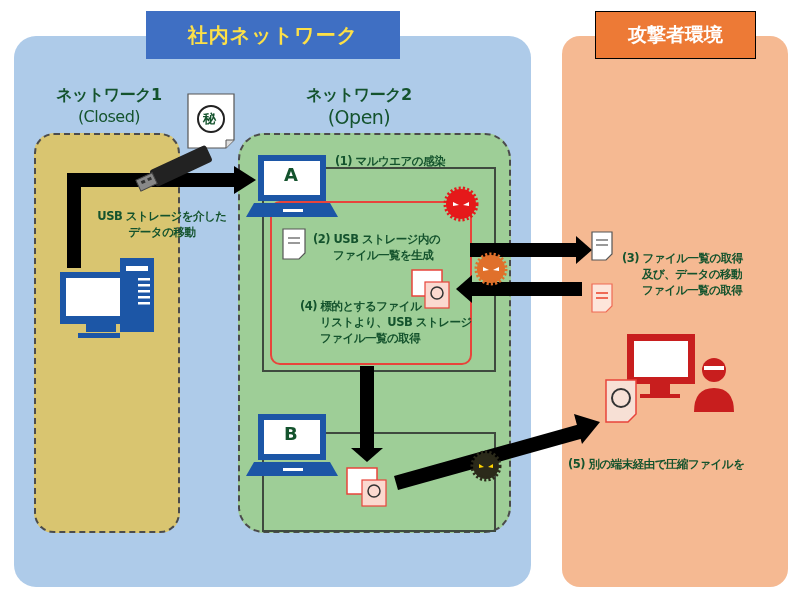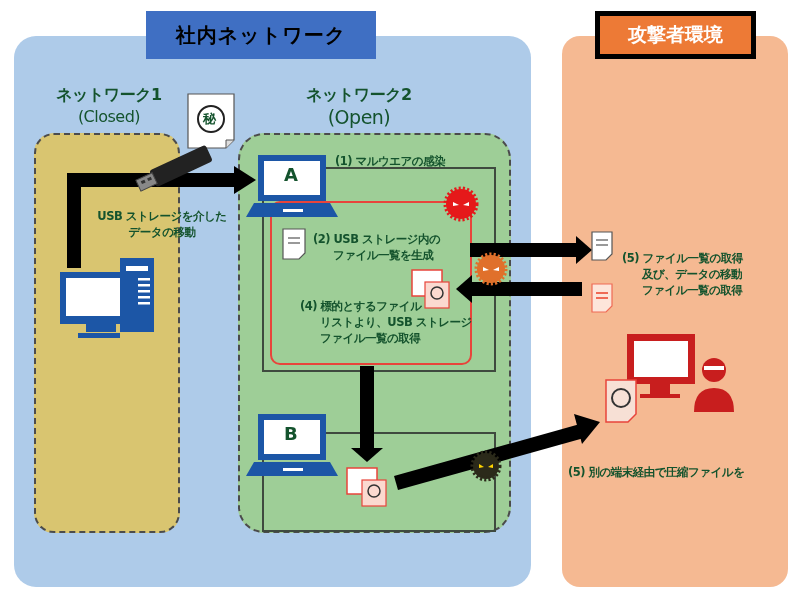--- a/index.html
+++ b/index.html
@@ -7,7 +7,7 @@
   .abs{position:absolute;}
   .txt{color:#14532d;font-weight:bold;white-space:nowrap;letter-spacing:-0.5px;}
   .corp{left:14px;top:36px;width:517px;height:551px;background:#aecbe9;border-radius:22px;}
-  .corp-title{left:146px;top:11px;width:230px;height:48px;background:#3f6fc3;color:#000000;font-size:20px;font-weight:bold;display:flex;align-items:center;justify-content:center;letter-spacing:1px;}
+  .corp-title{left:146px;top:11px;width:254px;height:48px;background:#3f6fc3;color:#fde047;font-size:20px;font-weight:bold;display:flex;align-items:center;justify-content:center;letter-spacing:1px;}
   .atk{left:562px;top:36px;width:226px;height:551px;background:#f5b992;border-radius:18px;}
   .atk-title{left:595px;top:11px;width:161px;height:48px;background:#ed7a36;color:#fff;font-size:19px;font-weight:bold;display:flex;align-items:center;justify-content:center;border:5px solid #000000;box-sizing:border-box;}
   .net1{left:34px;top:133px;width:146px;height:400px;background:#d9c570;border:2px dashed #4b4b4b;border-radius:20px;box-sizing:border-box;}

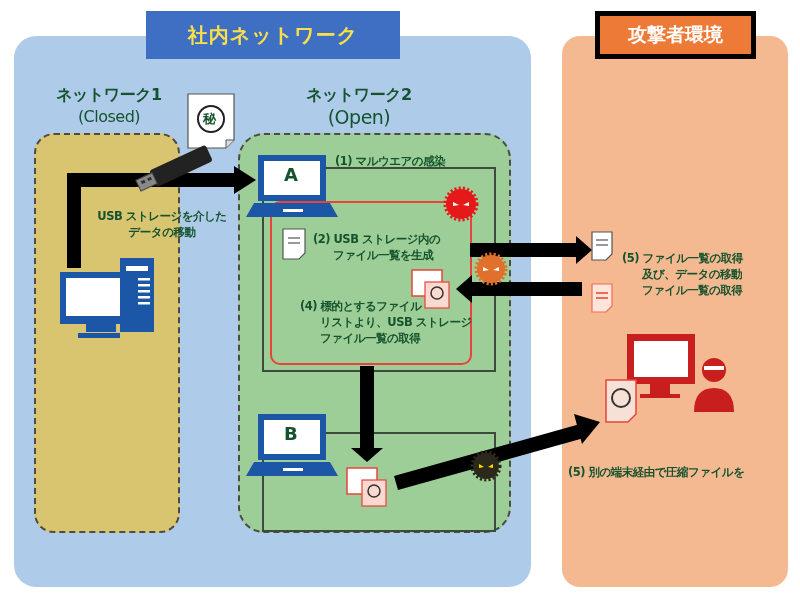--- a/index.html
+++ b/index.html
@@ -9,7 +9,7 @@
   .corp{left:14px;top:36px;width:517px;height:551px;background:#aecbe9;border-radius:22px;}
   .corp-title{left:146px;top:11px;width:254px;height:48px;background:#3f6fc3;color:#fde047;font-size:20px;font-weight:bold;display:flex;align-items:center;justify-content:center;letter-spacing:1px;}
   .atk{left:562px;top:36px;width:226px;height:551px;background:#f5b992;border-radius:18px;}
-  .atk-title{left:595px;top:11px;width:161px;height:48px;background:#ed7a36;color:#fff;font-size:19px;font-weight:bold;display:flex;align-items:center;justify-content:center;border:5px solid #000000;box-sizing:border-box;}
+  .atk-title{left:595px;top:11px;width:161px;height:48px;background:#ed7a36;color:#fff;font-size:19px;font-weight:bold;display:flex;align-items:center;justify-content:center;border:1px solid #000000;box-sizing:border-box;}
   .net1{left:34px;top:133px;width:146px;height:400px;background:#d9c570;border:2px dashed #4b4b4b;border-radius:20px;box-sizing:border-box;}
   .net2{left:238px;top:133px;width:273px;height:400px;background:#9ece97;border:2px dashed #4b4b4b;border-radius:26px;box-sizing:border-box;}
   .label1{left:40px;top:84px;width:138px;text-align:center;font-size:16px;line-height:22px;}

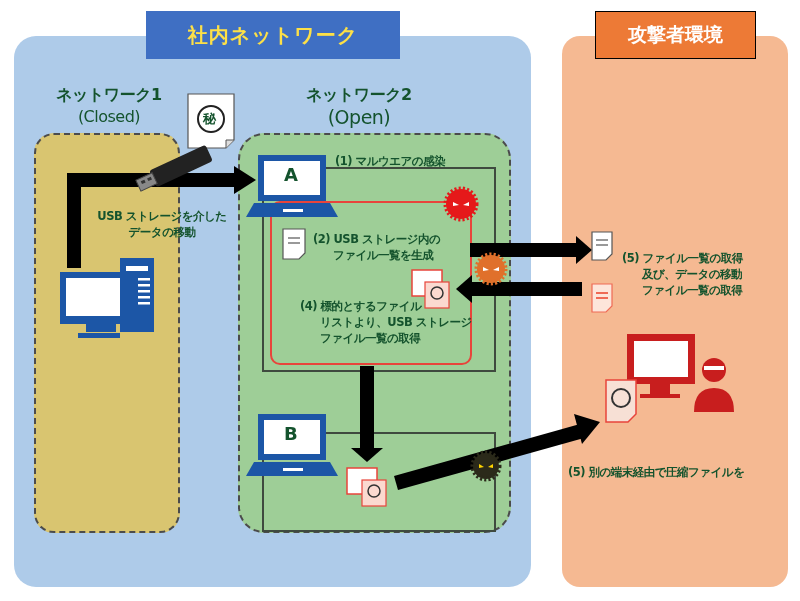--- a/index.html
+++ b/index.html
@@ -200,7 +200,7 @@
 </div>
 
 <div class="abs txt step" style="left:622px;top:250px;">
-  <div>(5) ファイル一覧の取得</div>
+  <div>(3) ファイル一覧の取得</div>
   <div style="padding-left:20px;">及び、データの移動</div>
   <div style="padding-left:20px;">ファイル一覧の取得</div>
 </div>

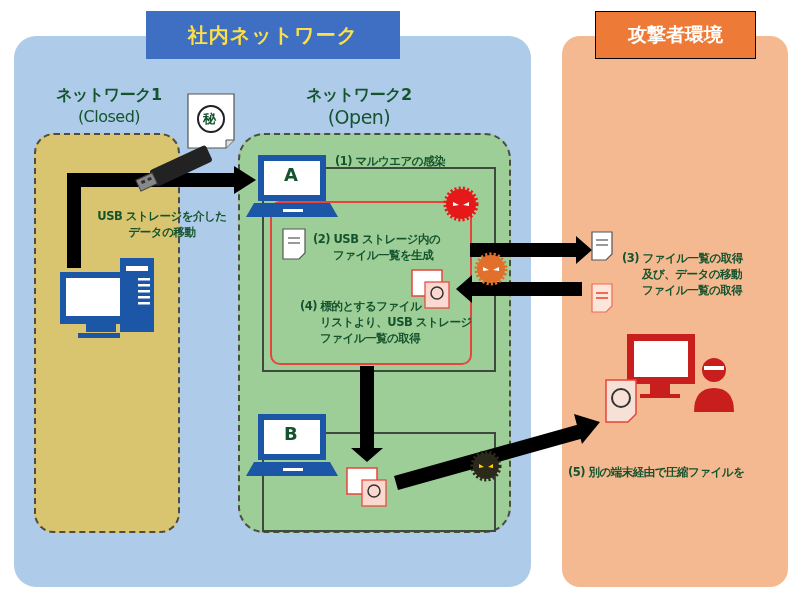--- a/index.html
+++ b/index.html
@@ -205,7 +205,7 @@
   <div style="padding-left:20px;">ファイル一覧の取得</div>
 </div>
 
-<div class="abs txt step" style="left:568px;top:456px;margin-top:8px;">
+<div class="abs txt step" style="left:568px;top:456px;">
   <div>(5) 別の端末経由で圧縮ファイルを</div>
 </div>
 

